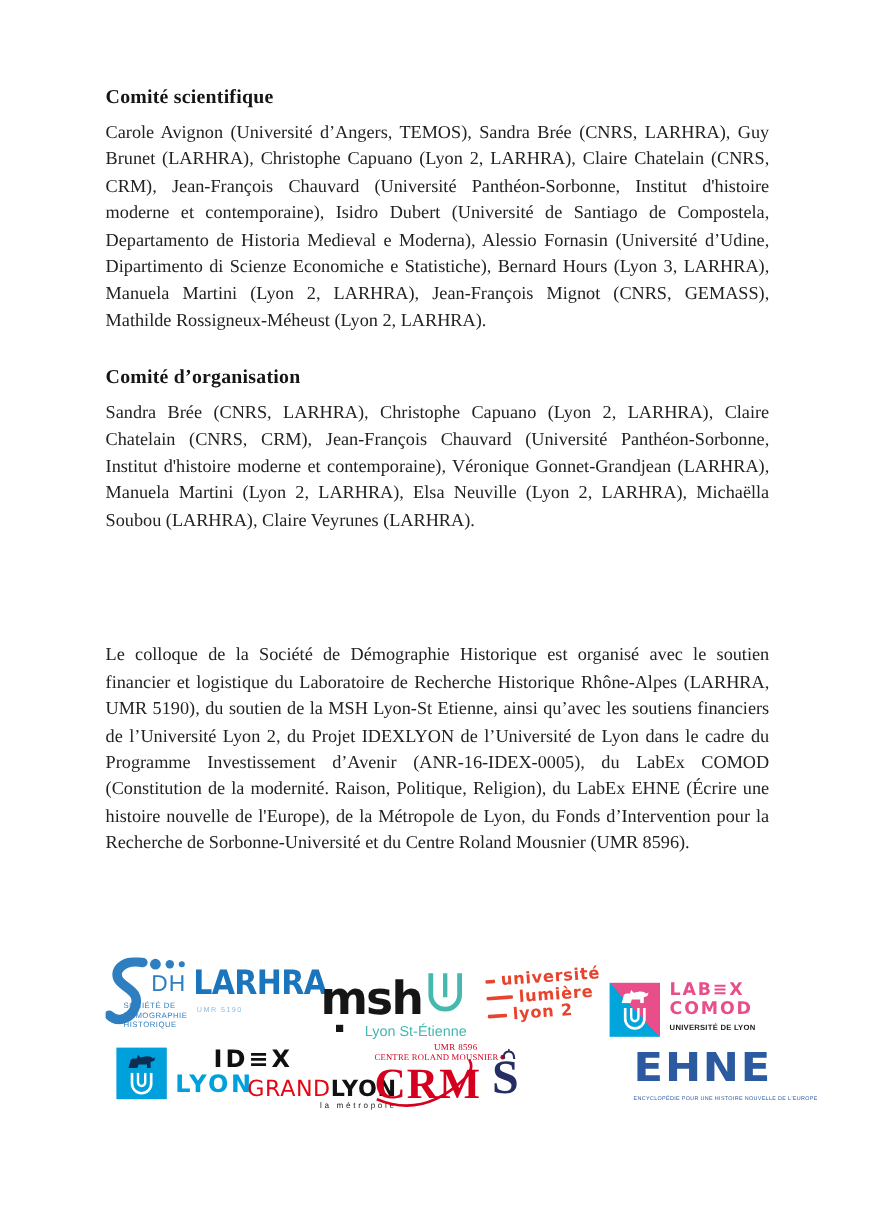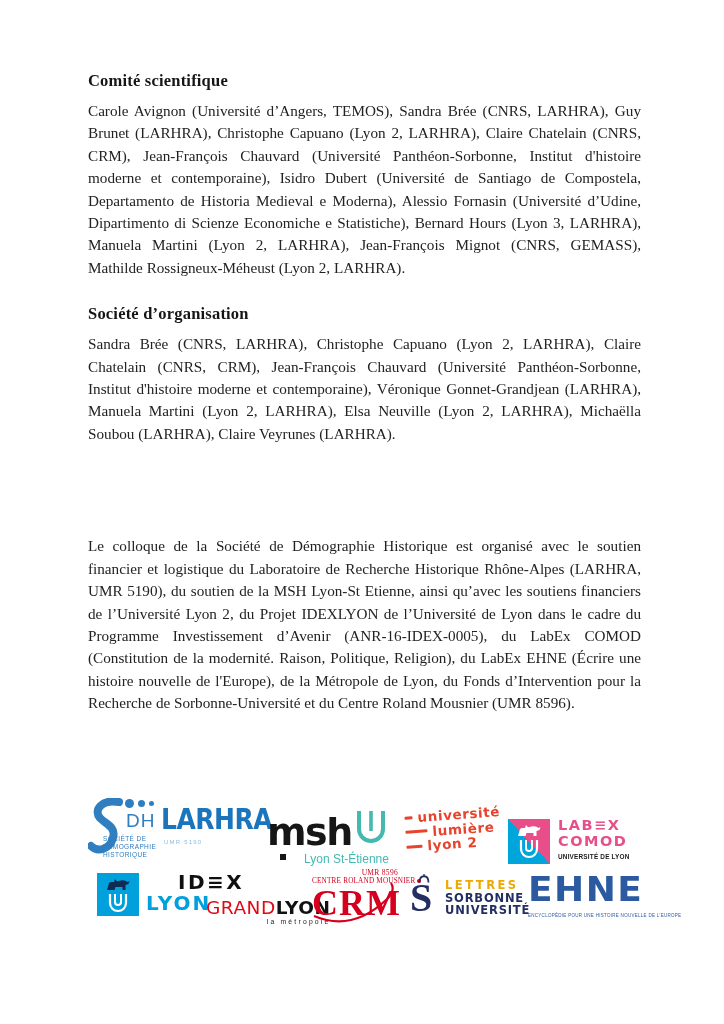--- a/index.html
+++ b/index.html
@@ -106,7 +106,7 @@
     </section>
 
     <section class="sec2">
-      <h2 class="section-heading">Société d’organisation</h2>
+      <h2 class="section-heading">Comité d’organisation</h2>
       <p class="body-text">Sandra Brée (CNRS, LARHRA), Christophe Capuano (Lyon 2, LARHRA), Claire Chatelain (CNRS, CRM), Jean-François Chauvard (Université Panthéon-Sorbonne, Institut d'histoire moderne et contemporaine), Véronique Gonnet-Grandjean (LARHRA), Manuela Martini (Lyon 2, LARHRA), Elsa Neuville (Lyon 2, LARHRA), Michaëlla Soubou (LARHRA), Claire Veyrunes (LARHRA).</p>
     </section>
 

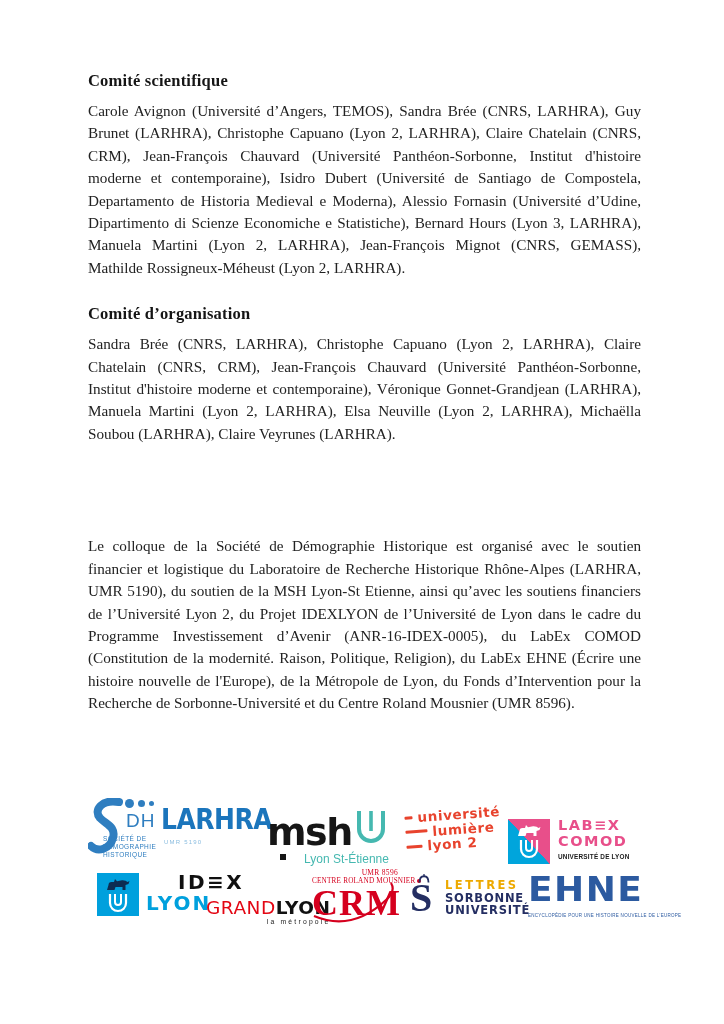--- a/index.html
+++ b/index.html
@@ -220,11 +220,6 @@
         </svg>
         <span class="sorb-s">S</span>
       </div>
-      <div class="sorb-text">
-        <span class="sorb-lettres">LETTRES</span>
-        <span class="sorb-l2">SORBONNE</span>
-        <span class="sorb-l3">UNIVERSITÉ</span>
-      </div>
     </div>
 
     <div class="logo ehne">

